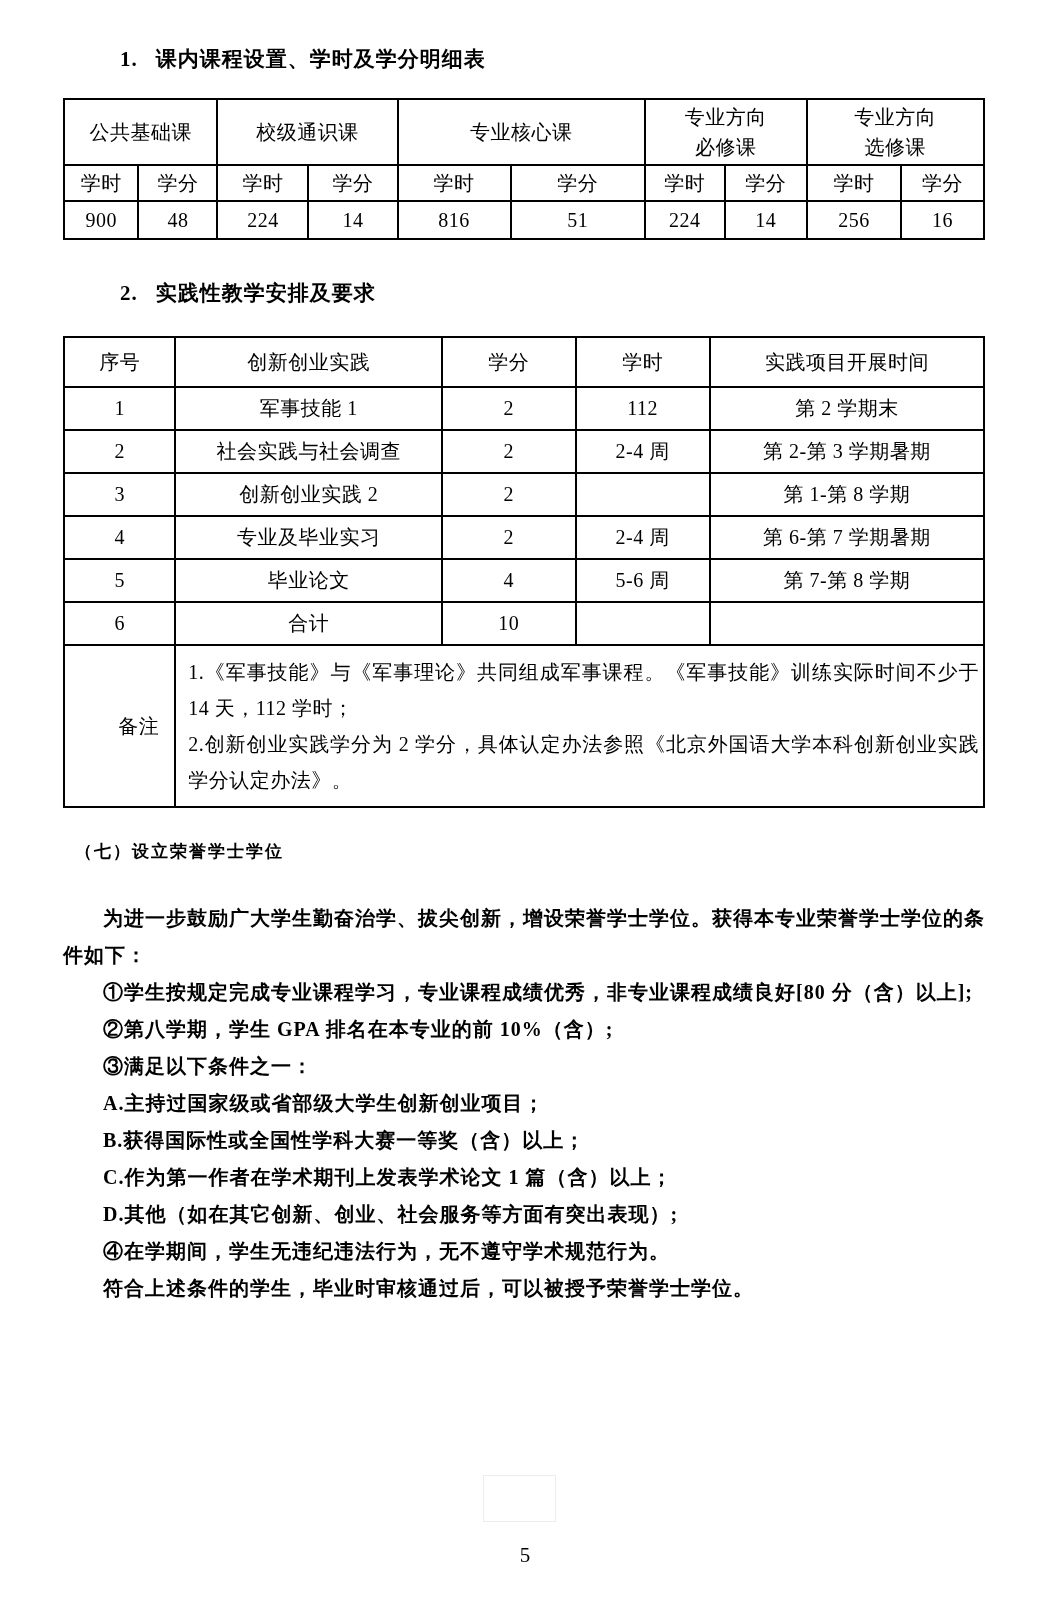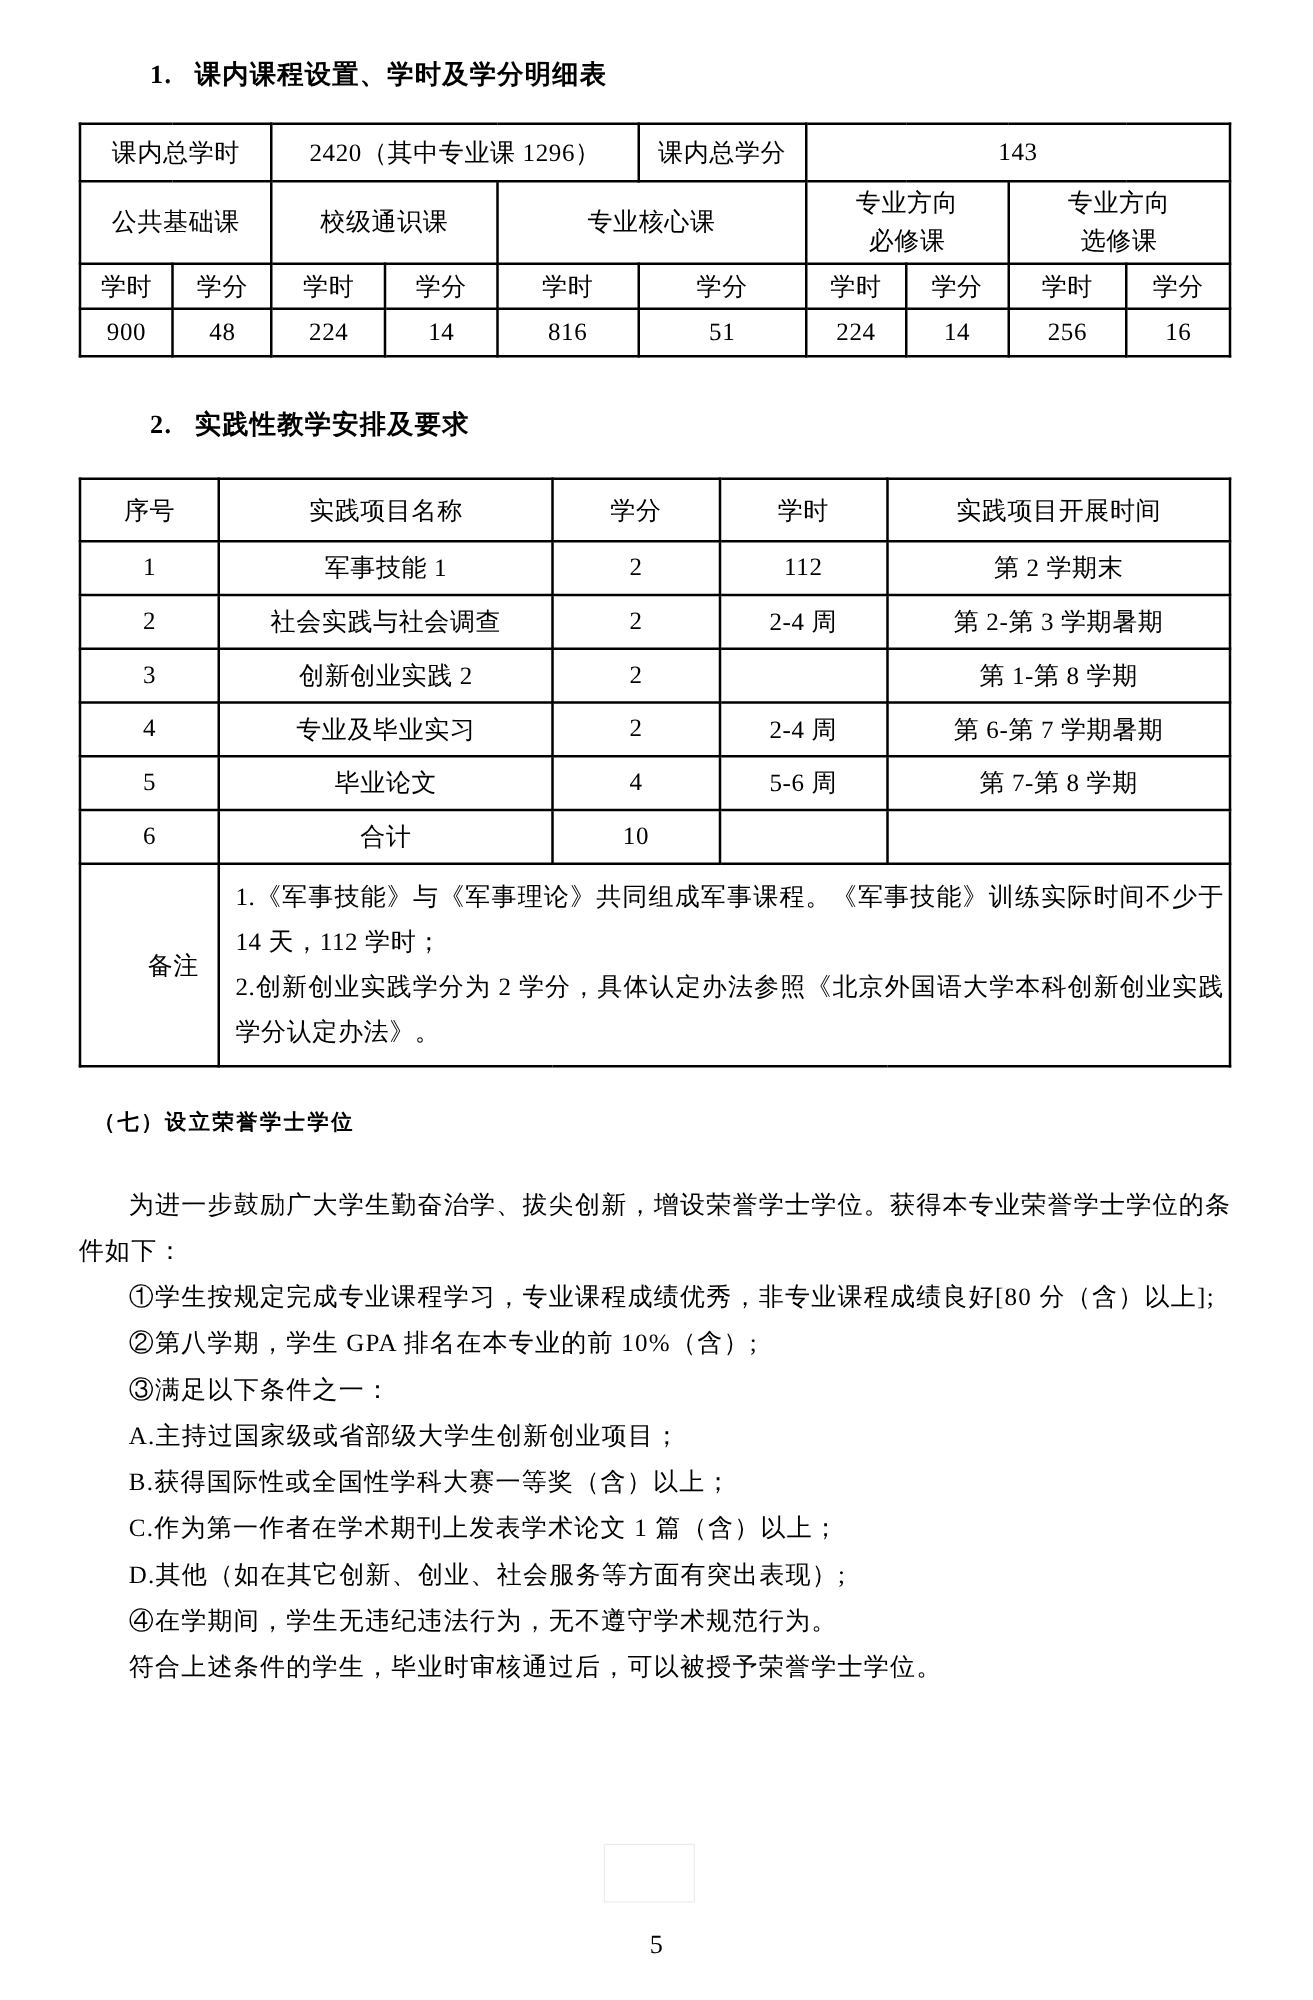--- a/index.html
+++ b/index.html
@@ -138,12 +138,6 @@
           <col style="width:9.0%">
       </colgroup>
       <tbody>
-        <tr class="r1">
-          <td colspan="2">课内总学时</td>
-          <td colspan="3">2420（其中专业课 1296）</td>
-          <td>课内总学分</td>
-          <td colspan="4">143</td>
-        </tr>
         <tr class="r2">
           <td colspan="2">公共基础课</td>
           <td colspan="2">校级通识课</td>

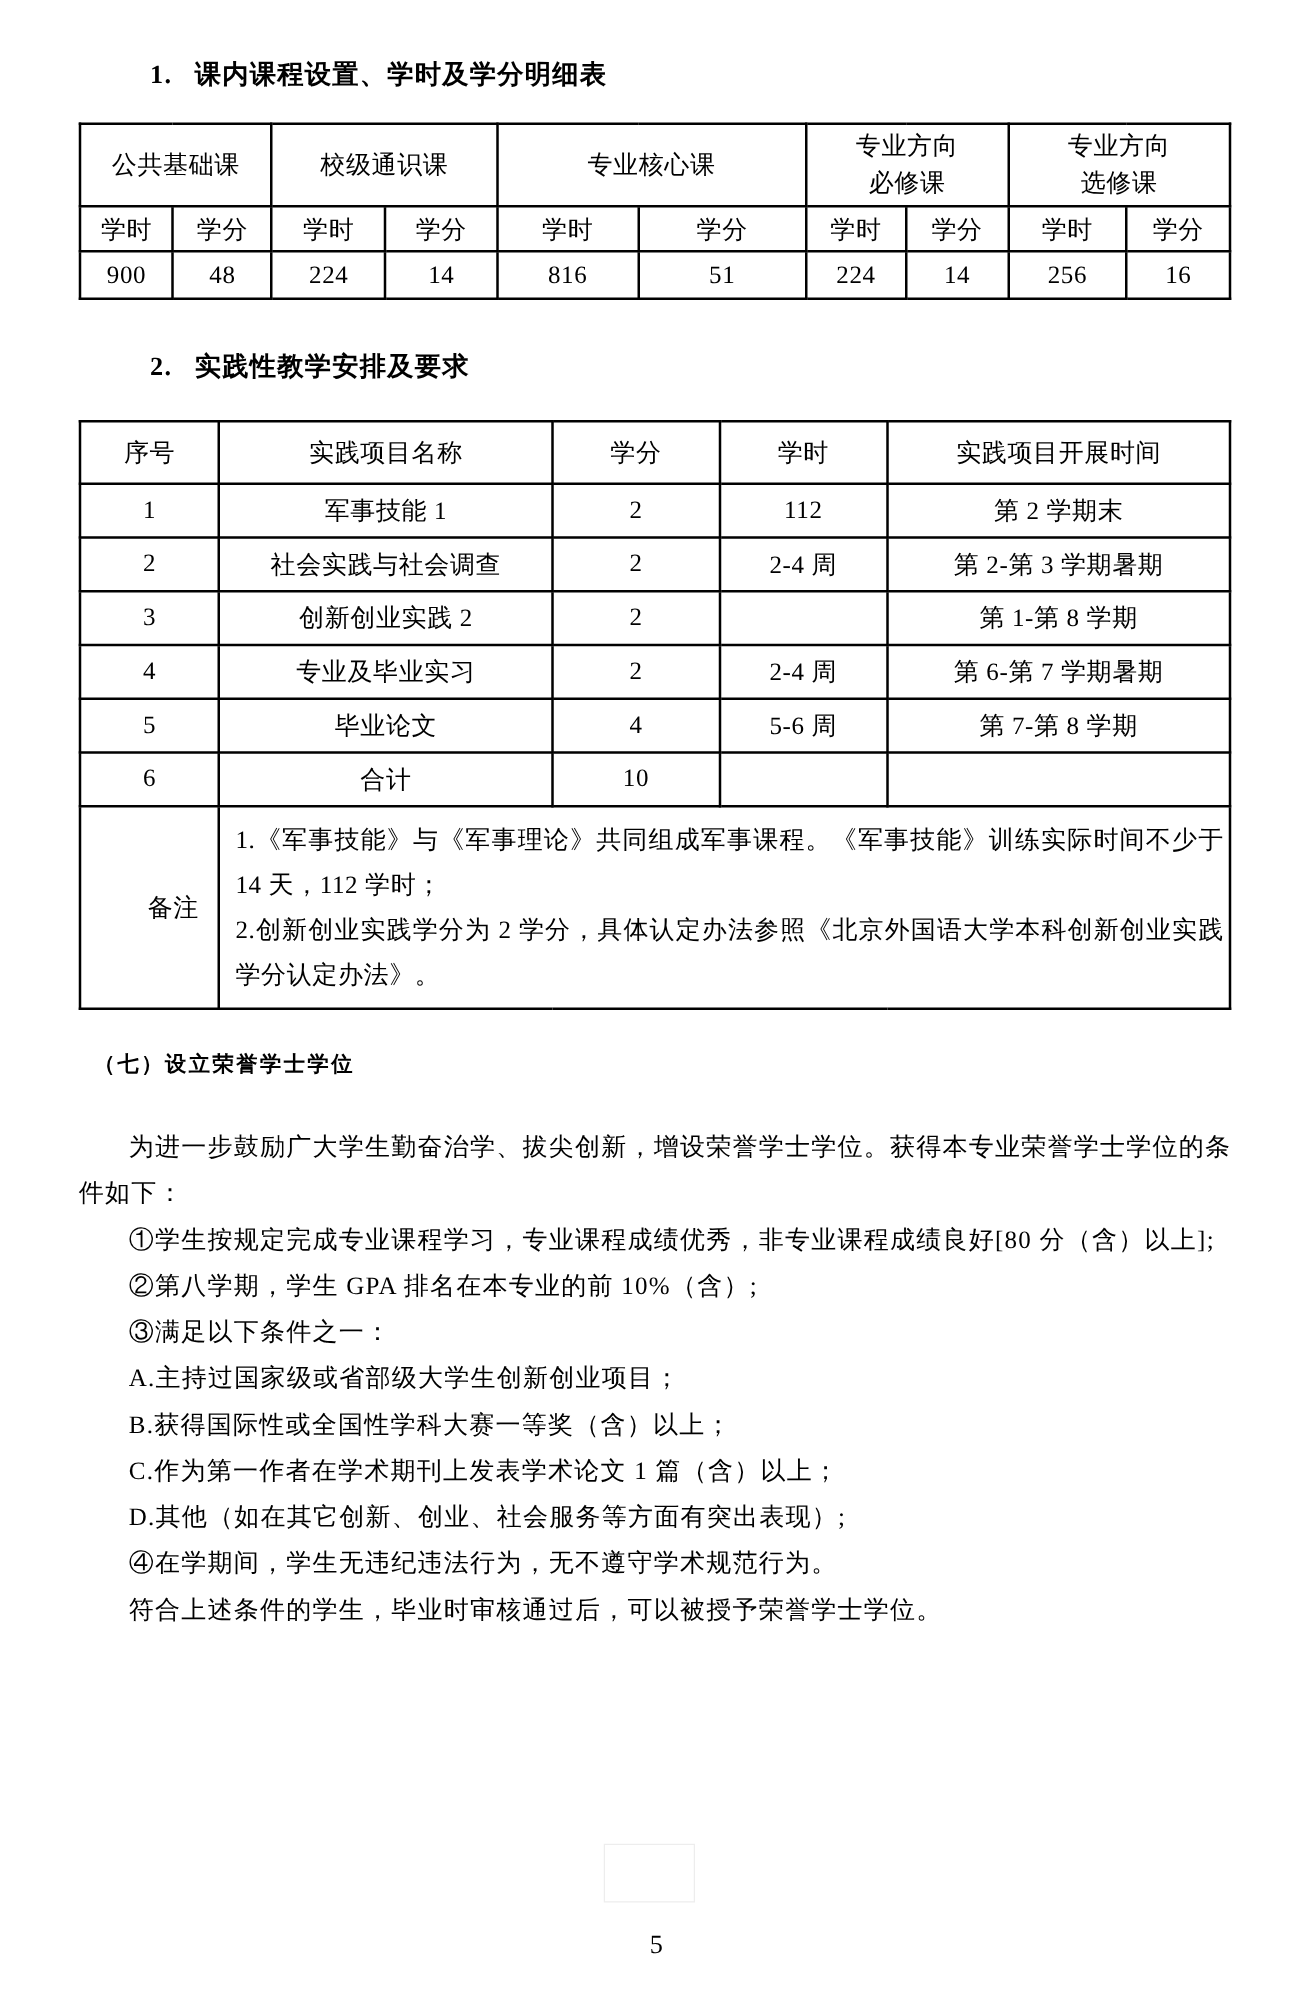--- a/index.html
+++ b/index.html
@@ -189,7 +189,7 @@
       <thead>
         <tr>
           <th>序号</th>
-          <th>实践项目名称</th>
+          <th>创新创业实践</th>
           <th>学分</th>
           <th>学时</th>
           <th>实践项目开展时间</th>

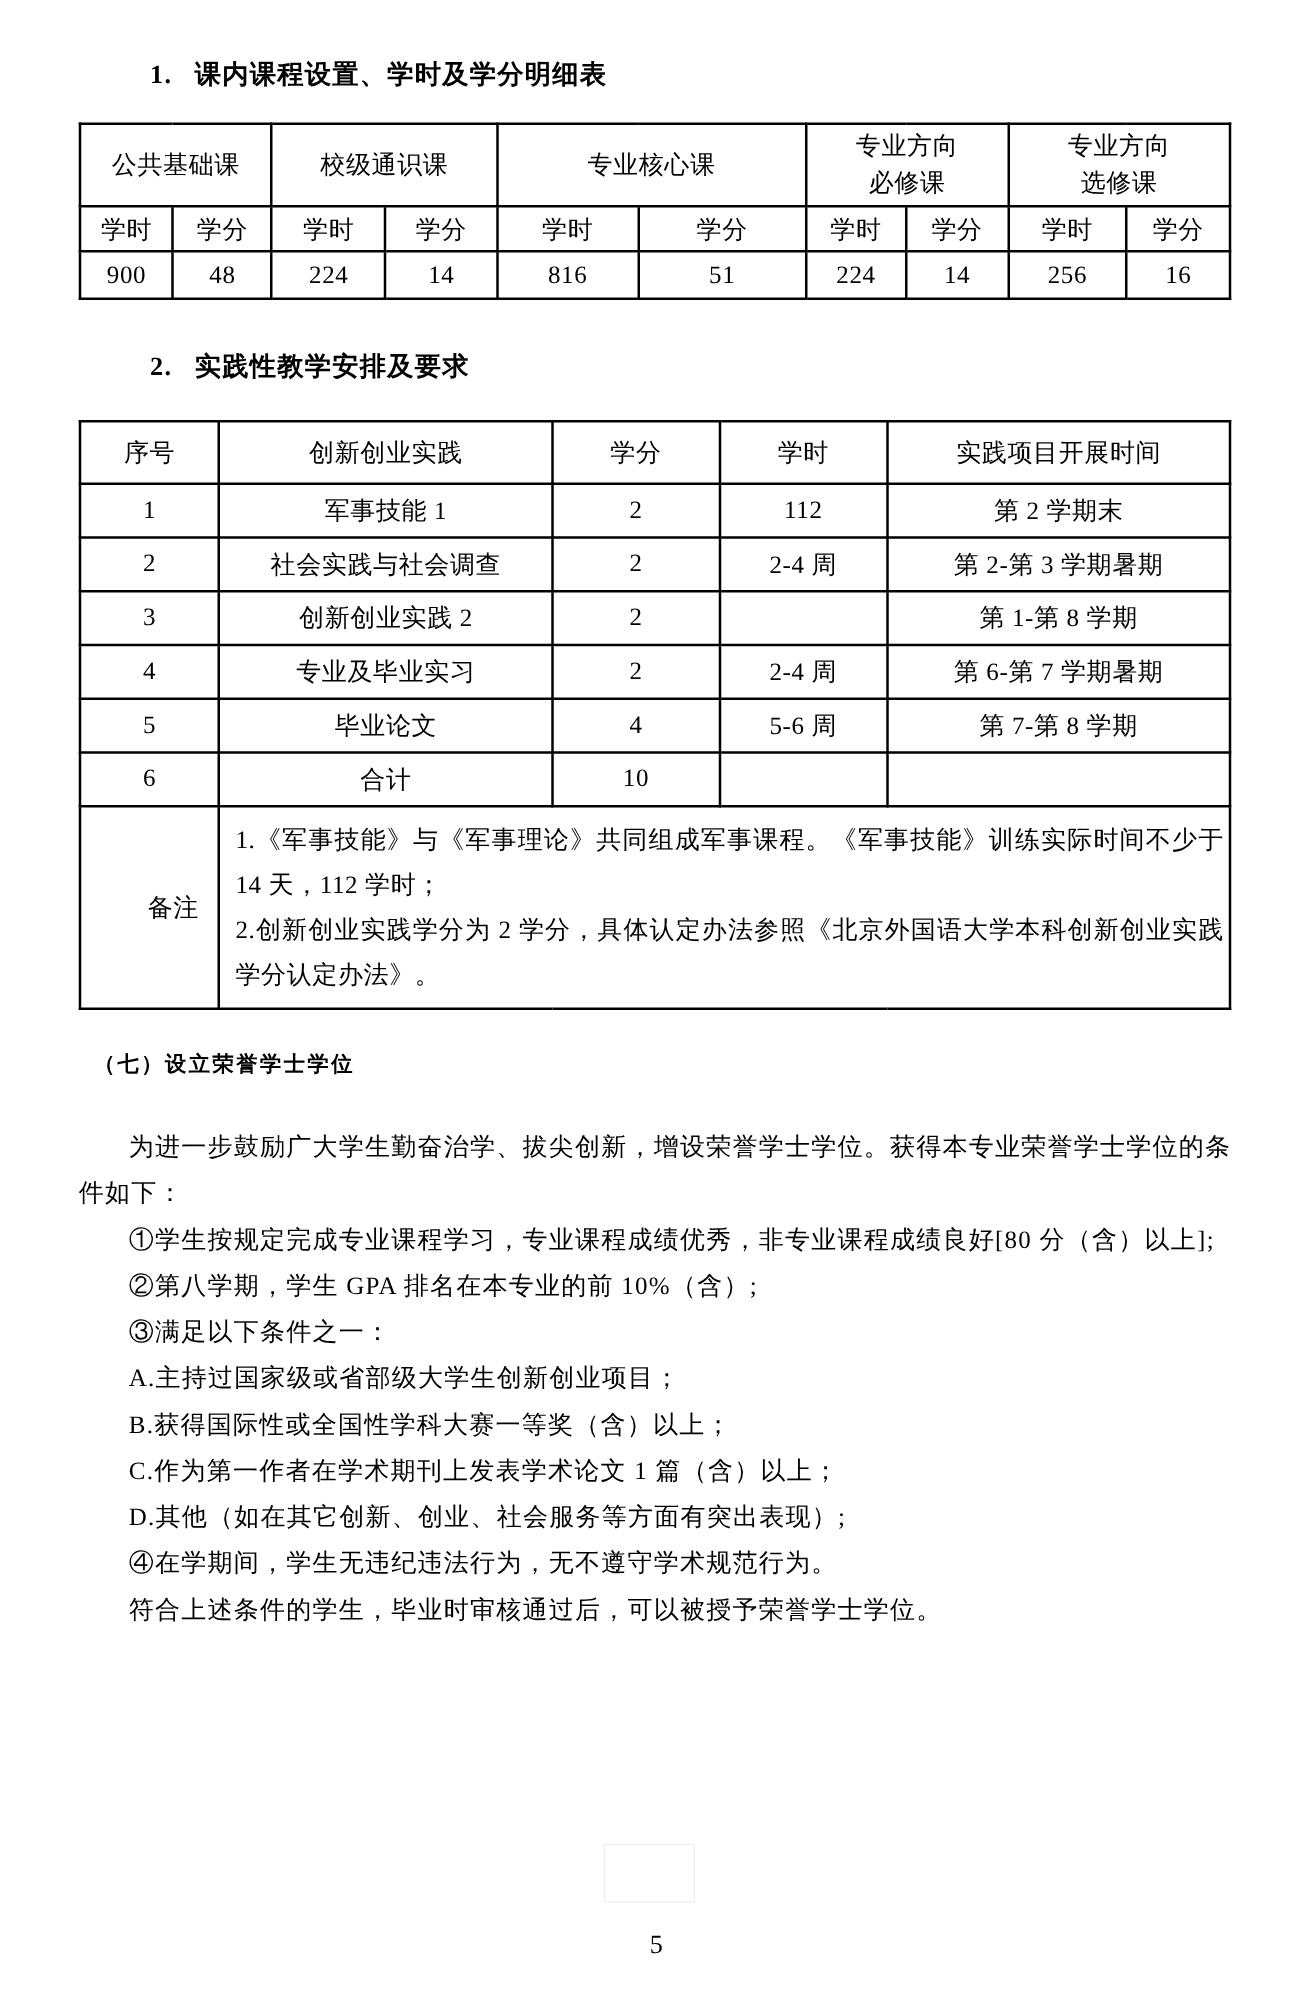--- a/index.html
+++ b/index.html
@@ -82,7 +82,7 @@
     letter-spacing: 2px;
     line-height: 32px;
   }
-  .honor-body { margin-top: 32px; }
+  .honor-body { margin-top: 32px; font-weight: bold; }
   .honor-body p {
     margin: 0;
     font-size: 20px;

